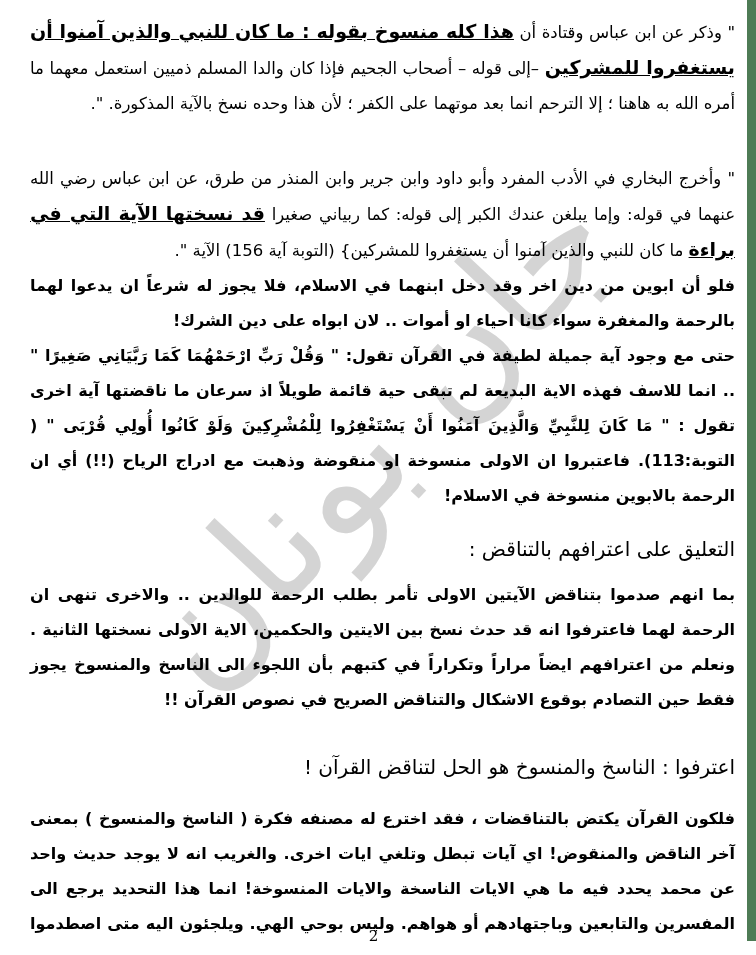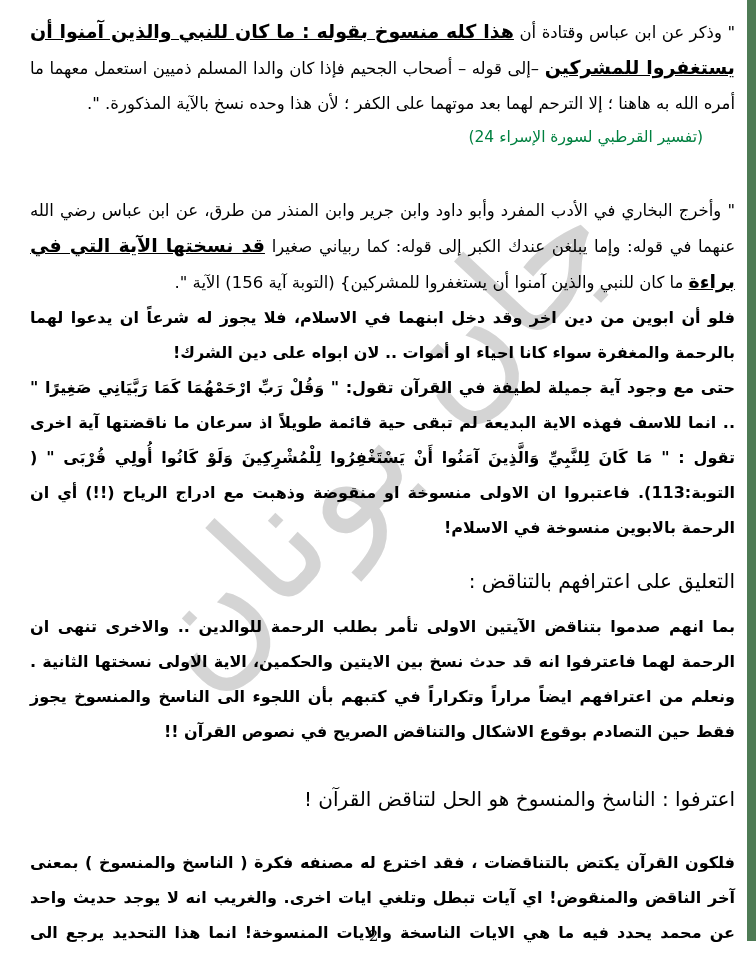--- a/index.html
+++ b/index.html
@@ -96,7 +96,7 @@
 
   <div class="content" dir="rtl">
 
-    <p class="quote"><span>" وذكر عن ابن عباس وقتادة أن </span><span class="bu">هذا كله منسوخ بقوله : ما كان للنبي والذين آمنوا أن يستغفروا للمشركين</span><span> –إلى قوله – أصحاب الجحيم فإذا كان والدا المسلم ذميين استعمل معهما ما أمره الله به هاهنا ؛ إلا الترحم لهما بعد موتهما على الكفر ؛ لأن هذا وحده نسخ بالآية المذكورة. ".</span></p>
+    <p class="quote"><span>" وذكر عن ابن عباس وقتادة أن </span><span class="bu">هذا كله منسوخ بقوله : ما كان للنبي والذين آمنوا أن يستغفروا للمشركين</span><span> –إلى قوله – أصحاب الجحيم فإذا كان والدا المسلم ذميين استعمل معهما ما أمره الله به هاهنا ؛ إلا الترحم انما بعد موتهما على الكفر ؛ لأن هذا وحده نسخ بالآية المذكورة. ".</span></p>
 
     <p class="cite">(تفسير القرطبي لسورة الإسراء 24)</p>
 

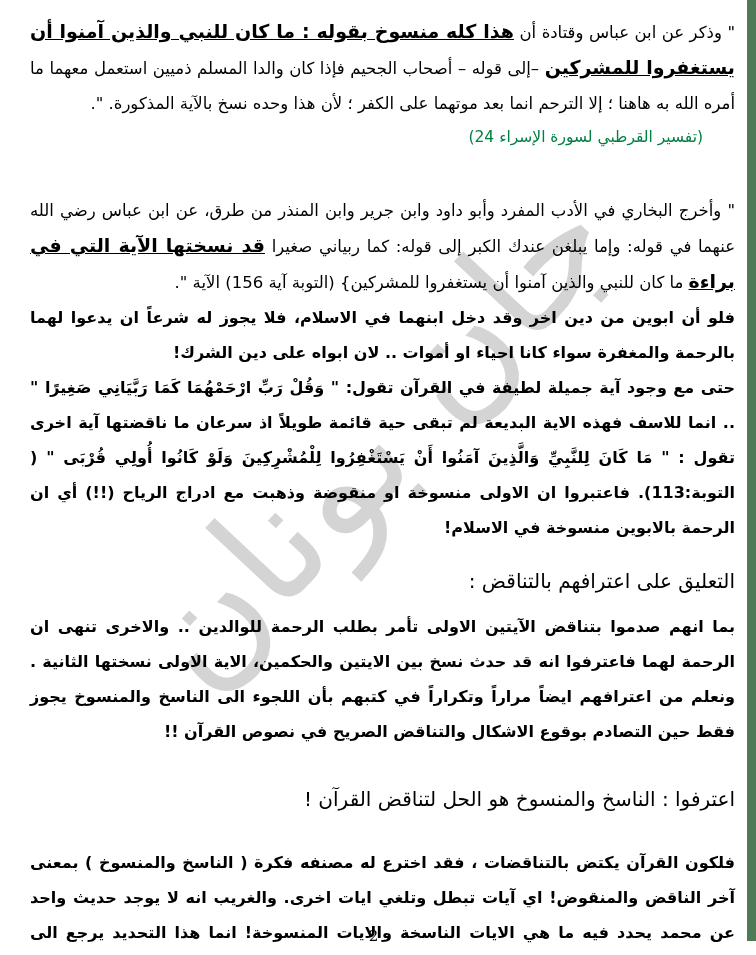--- a/index.html
+++ b/index.html
@@ -98,7 +98,6 @@
 
     <p class="quote"><span>" وذكر عن ابن عباس وقتادة أن </span><span class="bu">هذا كله منسوخ بقوله : ما كان للنبي والذين آمنوا أن يستغفروا للمشركين</span><span> –إلى قوله – أصحاب الجحيم فإذا كان والدا المسلم ذميين استعمل معهما ما أمره الله به هاهنا ؛ إلا الترحم انما بعد موتهما على الكفر ؛ لأن هذا وحده نسخ بالآية المذكورة. ".</span></p>
 
-    <p class="cite">(تفسير القرطبي لسورة الإسراء 24)</p>
 
     <p class="quote second"><span>" وأخرج البخاري في الأدب المفرد وأبو داود وابن جرير وابن المنذر من طرق، عن ابن عباس رضي الله عنهما في قوله: وإما يبلغن عندك الكبر إلى قوله: كما ربياني صغيرا </span><span class="bu">قد نسختها الآية التي في براءة</span><span> ما كان للنبي والذين آمنوا أن يستغفروا للمشركين} (التوبة آية 156) الآية ".</span></p>
 

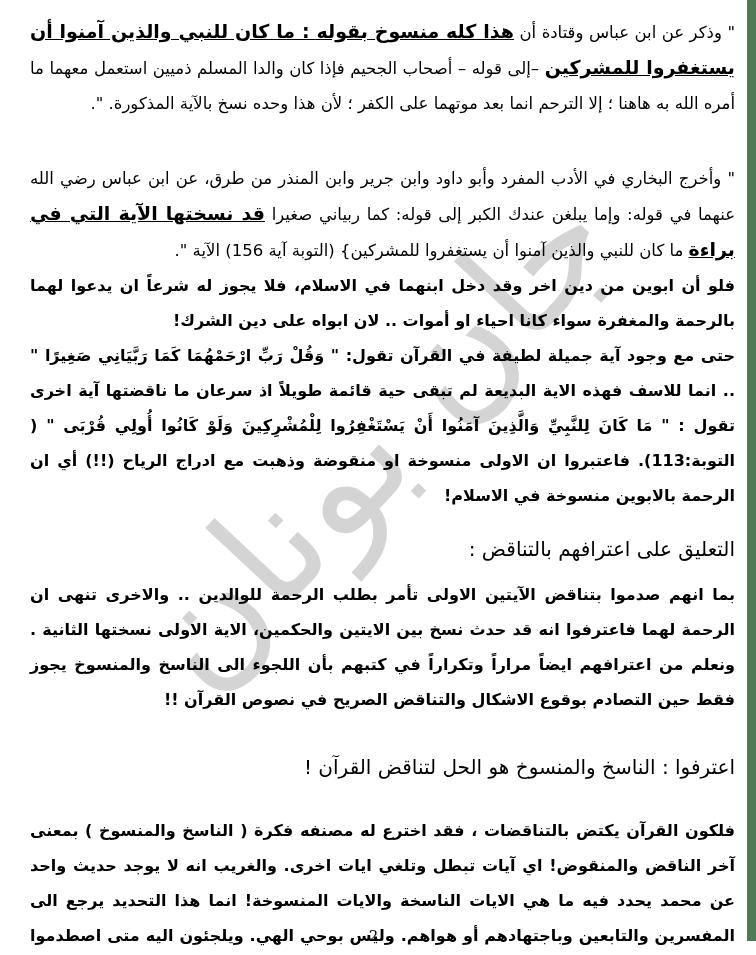--- a/index.html
+++ b/index.html
@@ -74,7 +74,7 @@
     text-align:right;
     line-height:40px;
   }
-  .heading.second{margin:30px 0 26px;}
+  .heading.second{margin:30px 0 14px;}
   .pagenum{
     position:absolute;
     bottom:10px;left:0;right:9px;

